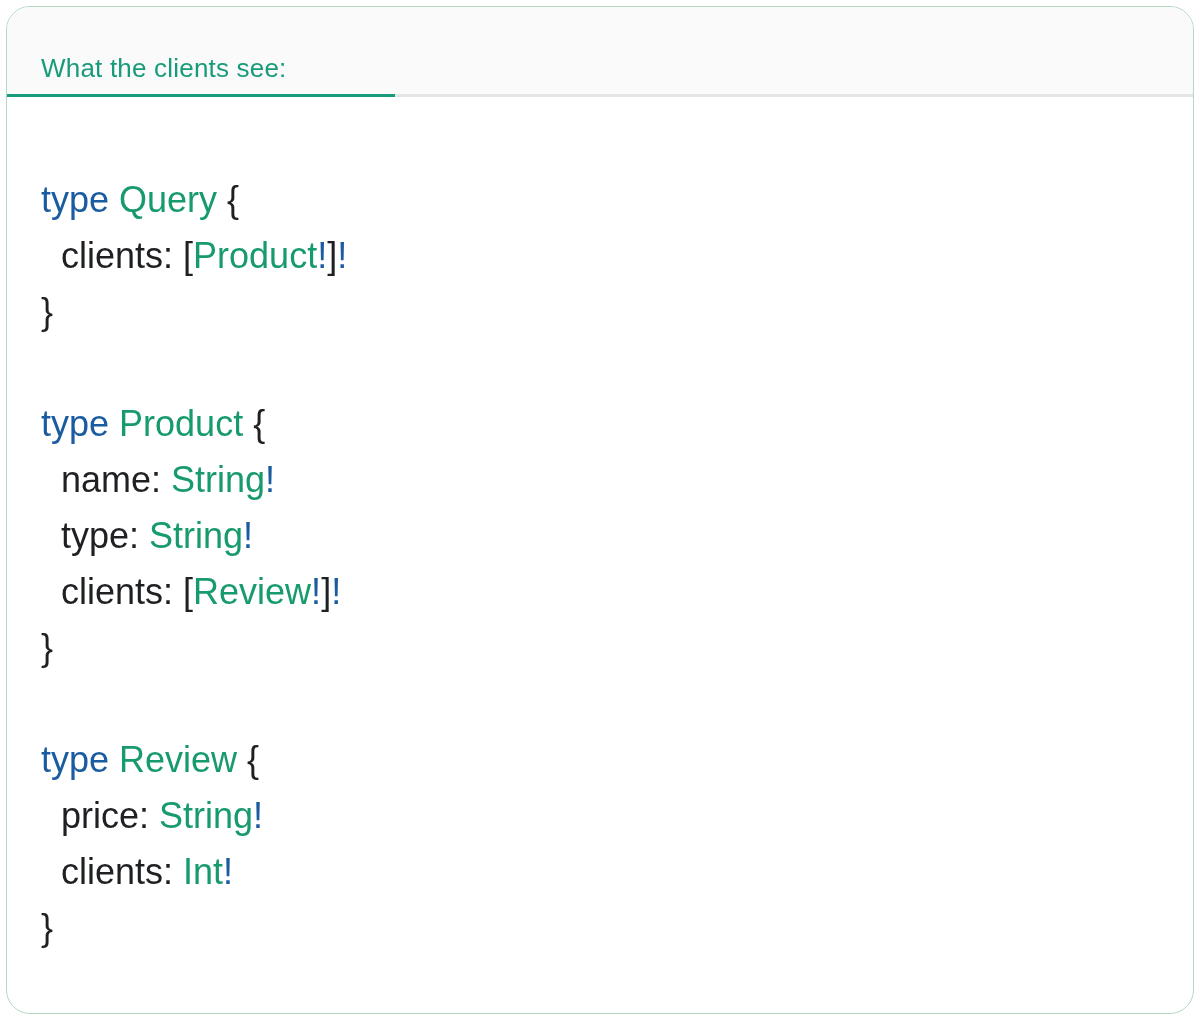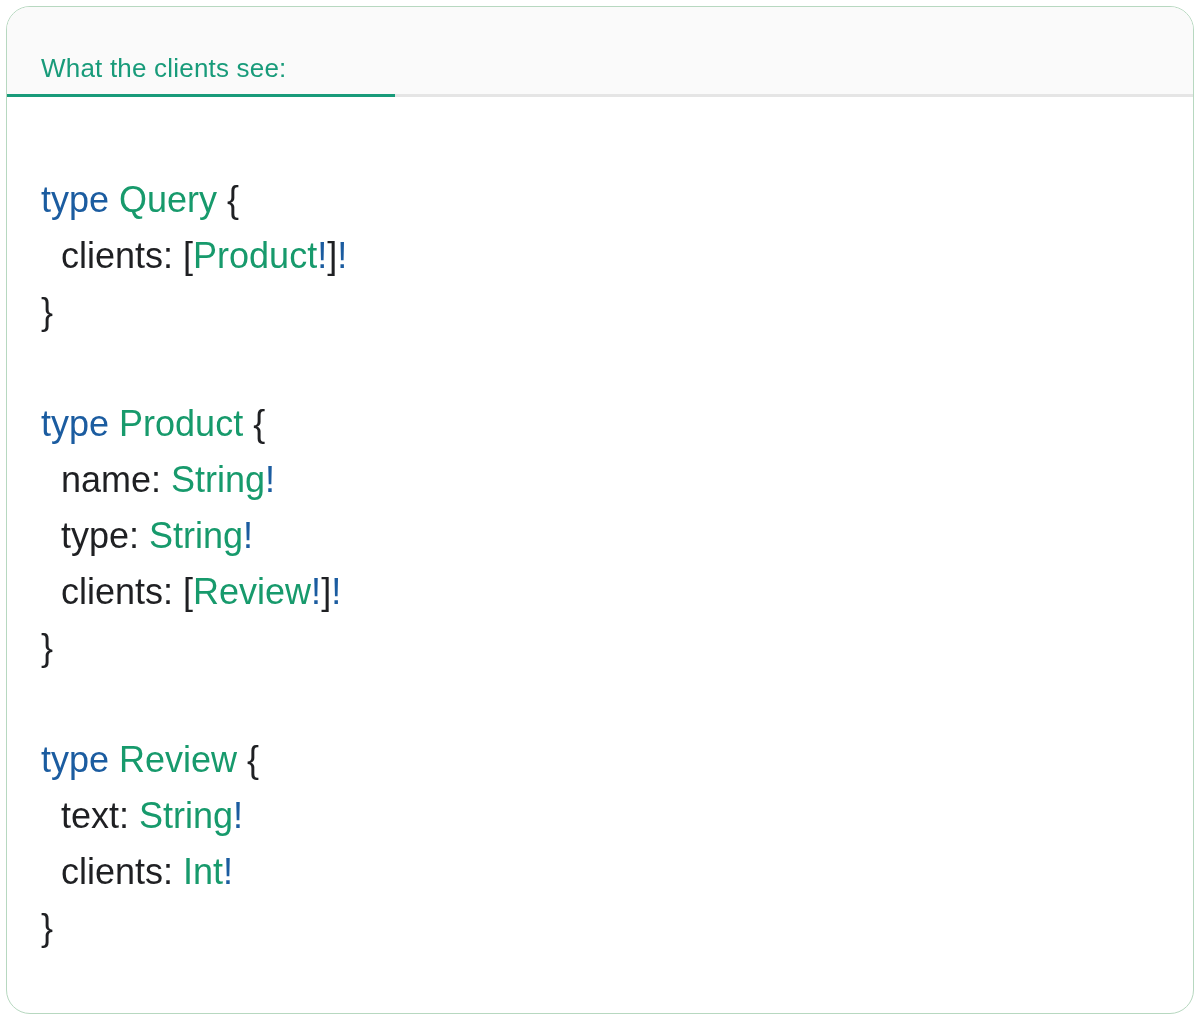--- a/index.html
+++ b/index.html
@@ -102,7 +102,7 @@
       <div class="code-line"><span class="tok-plain">}</span></div>
       <div class="code-line"></div>
       <div class="code-line"><span class="tok-kw">type</span><span class="tok-plain"> </span><span class="tok-type">Review</span><span class="tok-plain"> {</span></div>
-      <div class="code-line"><span class="tok-plain">  text: </span><span class="tok-type">String</span><span class="tok-bang">!</span></div>
+      <div class="code-line"><span class="tok-plain">  price: </span><span class="tok-type">String</span><span class="tok-bang">!</span></div>
       <div class="code-line"><span class="tok-plain">  clients: </span><span class="tok-type">Int</span><span class="tok-bang">!</span></div>
       <div class="code-line"><span class="tok-plain">}</span></div>
     </div>

